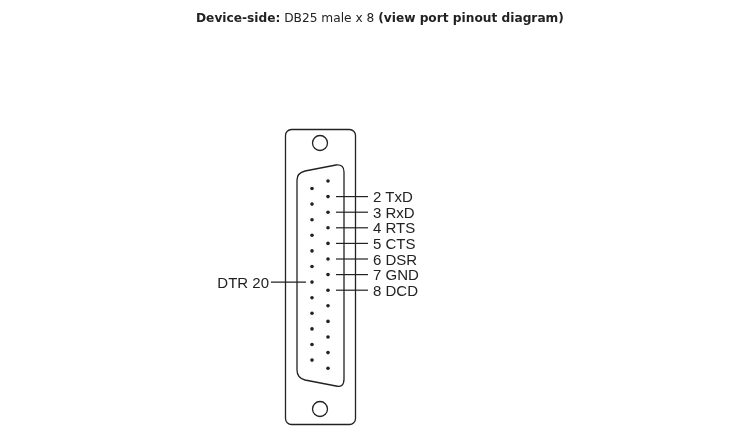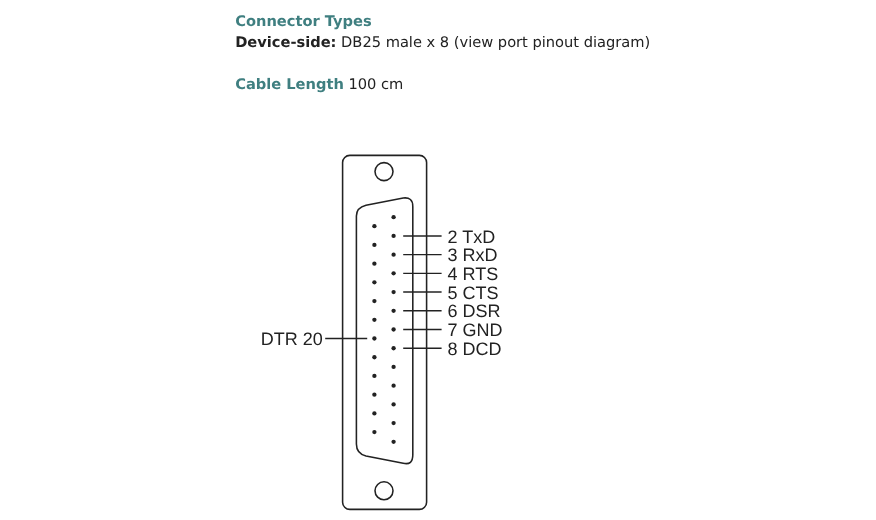--- a/index.html
+++ b/index.html
@@ -17,7 +17,6 @@
 <body>
 
 <div class="specs">
-  <div class="heading">Connector Types</div>
   <div>
     <span class="key">Device-side:</span>
     <span>DB25 male x 8</span>

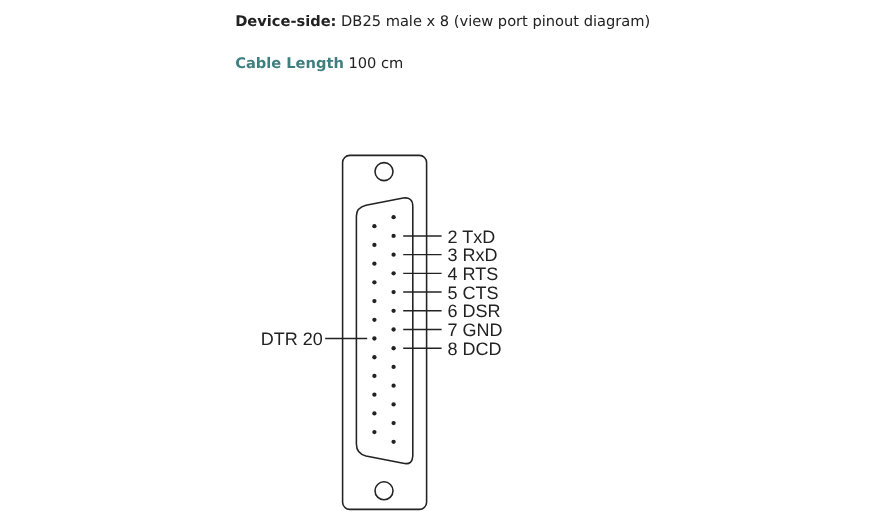--- a/index.html
+++ b/index.html
@@ -11,7 +11,7 @@
     .gap { height: 18px; }
     svg#diagram { position: absolute; left: 0; top: 0; }
     .pinlabel { font-family: "Liberation Sans", sans-serif; font-size: 15px; fill: #222; }
-    a.plain { color: #222; text-decoration: none; }
+    a.plain { color: #222; text-decoration: none; font-weight: bold; }
   </style>
 </head>
 <body>

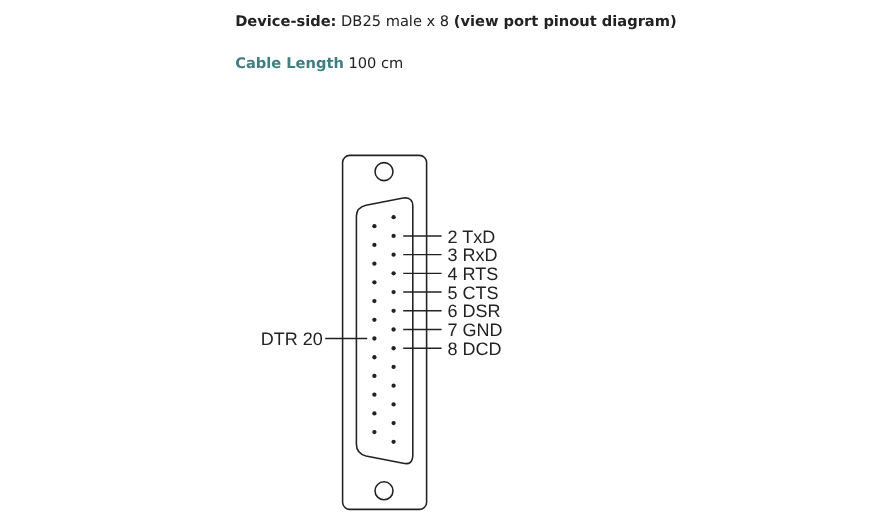--- a/index.html
+++ b/index.html
@@ -23,10 +23,6 @@
     <a class="plain" href="#">(view port pinout diagram)</a>
   </div>
   <div class="gap"></div>
-  <div>
-    <span class="heading">Cable Length</span>
-    <span>100 cm</span>
-  </div>
 </div>
 
 <svg id="diagram" width="730" height="433">

